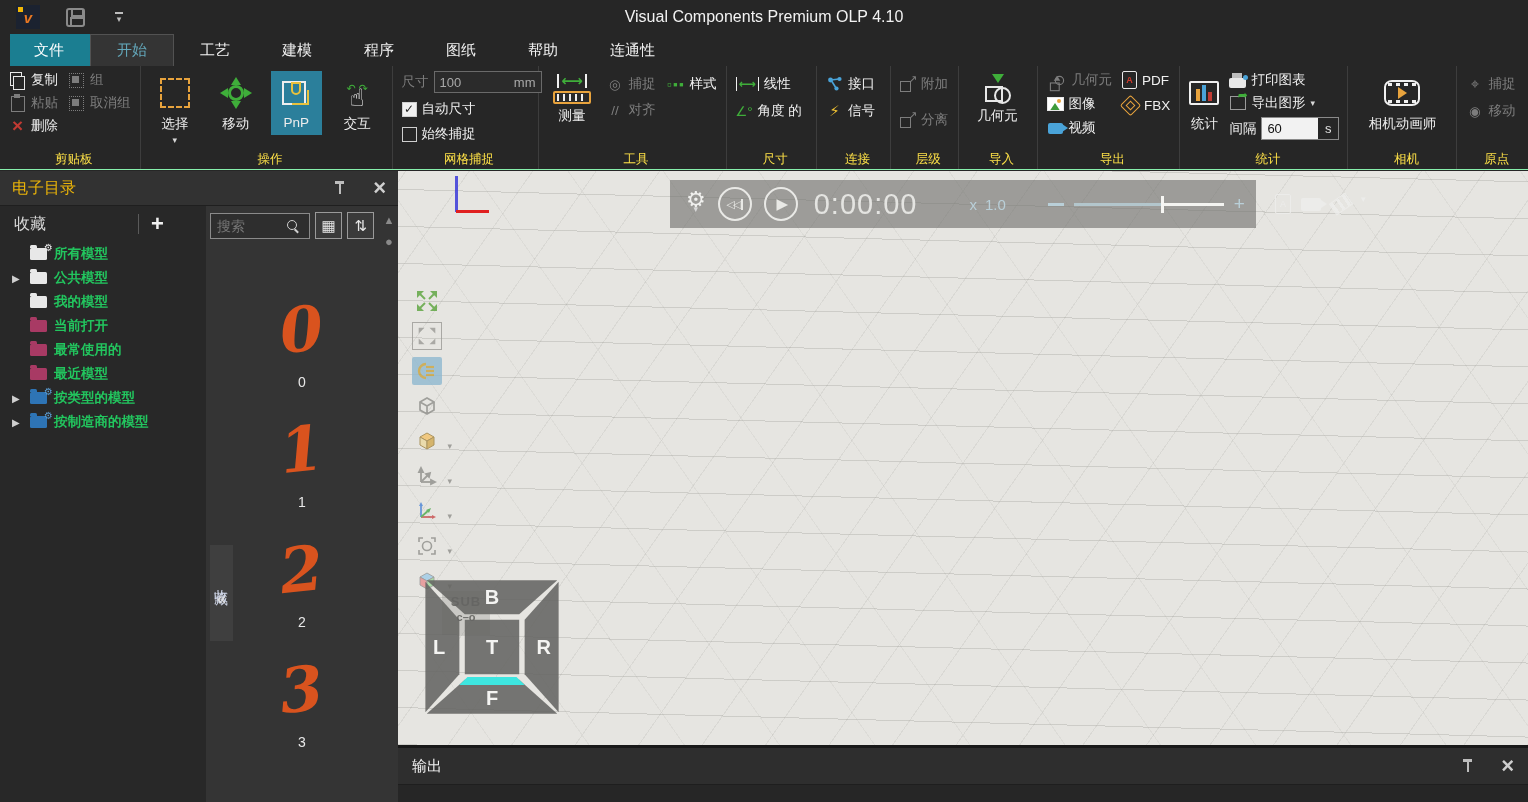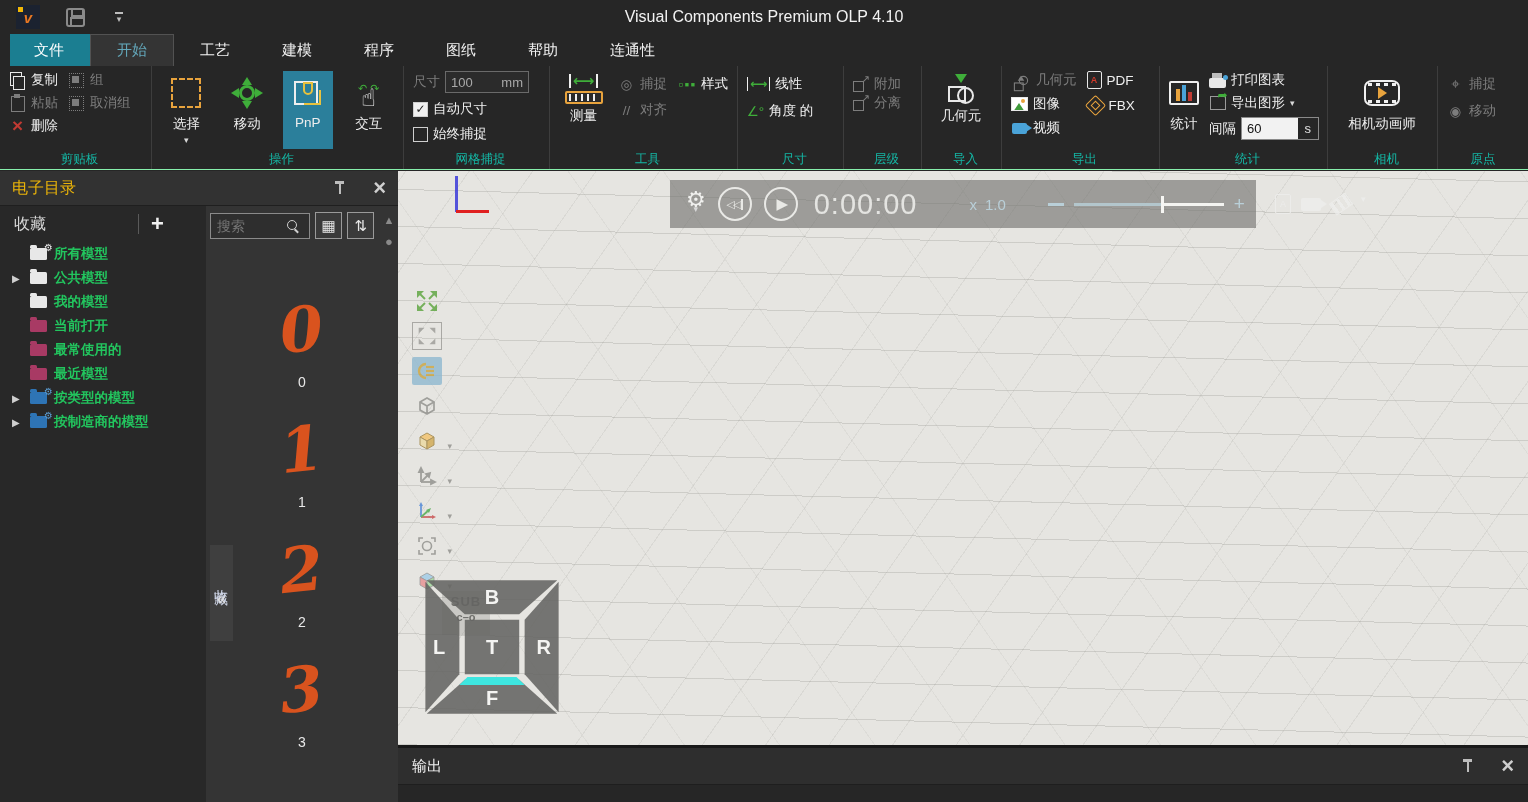--- a/index.html
+++ b/index.html
@@ -57,7 +57,7 @@
   .dblarrow.sm { font-size:12px; border-width:1.6px; }
   .chk { width:15px; height:15px; border:1.4px solid #cfcfcf; display:flex; align-items:center; justify-content:center; flex:none; }
   .chk.on { background:#f0f0f0; color:#222; font-size:12px; font-weight:bold; }
-  .fld { display:flex; align-items:center; width:84px; height:22px; border:1px solid #6a6a6a; background:#2b2b2b; padding:0 5px; font-size:13px; color:#a9a9a9; }
+  .fld { display:flex; align-items:center; width:108px; height:22px; border:1px solid #6a6a6a; background:#2b2b2b; padding:0 5px; font-size:13px; color:#a9a9a9; }
   .fld .u { margin-left:auto; }
   .fld2 { display:flex; align-items:stretch; width:78px; height:23px; border:1px solid #8a8a8a; font-size:13px; }
   .fld2 .v { background:#f2f2f2; color:#111; flex:1; padding:3px 5px; }

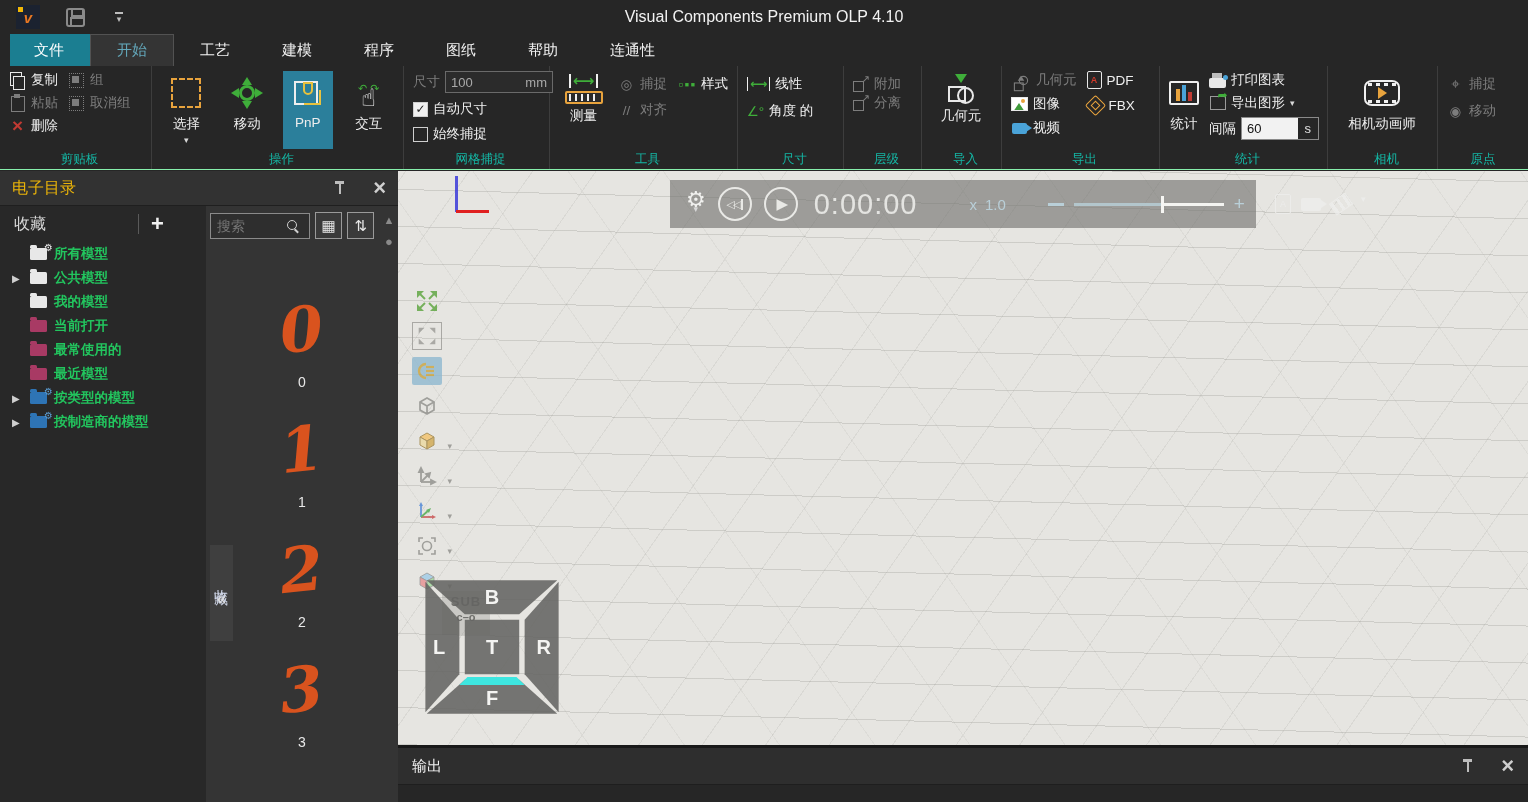--- a/index.html
+++ b/index.html
@@ -366,6 +366,31 @@
       <div class="rgroup-label">尺寸</div>
     </div>
 
+    <div class="rgroup" style="width:86px">
+      <div class="rcol" style="gap:9px;padding-top:4px;">
+        <div class="sbtn">
+          <span class="ic iface-ic">
+            <svg width="16" height="16" viewBox="0 0 16 16">
+                <g stroke="#4aa3d8" stroke-width="1.6">
+                  <line x1="4" y1="4" x2="12" y2="3"></line>
+                  <line x1="4" y1="4" x2="9" y2="12"></line>
+                </g>
+                <g fill="#4aa3d8">
+                  <circle cx="3.5" cy="4" r="2.4"></circle>
+                  <circle cx="12.5" cy="3" r="2.1"></circle>
+                  <circle cx="9.5" cy="12.5" r="2.1"></circle>
+                </g>
+              </svg>
+          </span>
+            <span>接口</span>
+          </div>
+        <div class="sbtn">
+            <span class="ic yl" style="font-size:15px">⚡</span>
+            <span>信号</span>
+          </div>
+      </div>
+      <div class="rgroup-label">连接</div>
+    </div>
 
     <div class="rgroup" style="width:78px">
       <div class="rcol" style="gap:1px;padding-top:4px;">

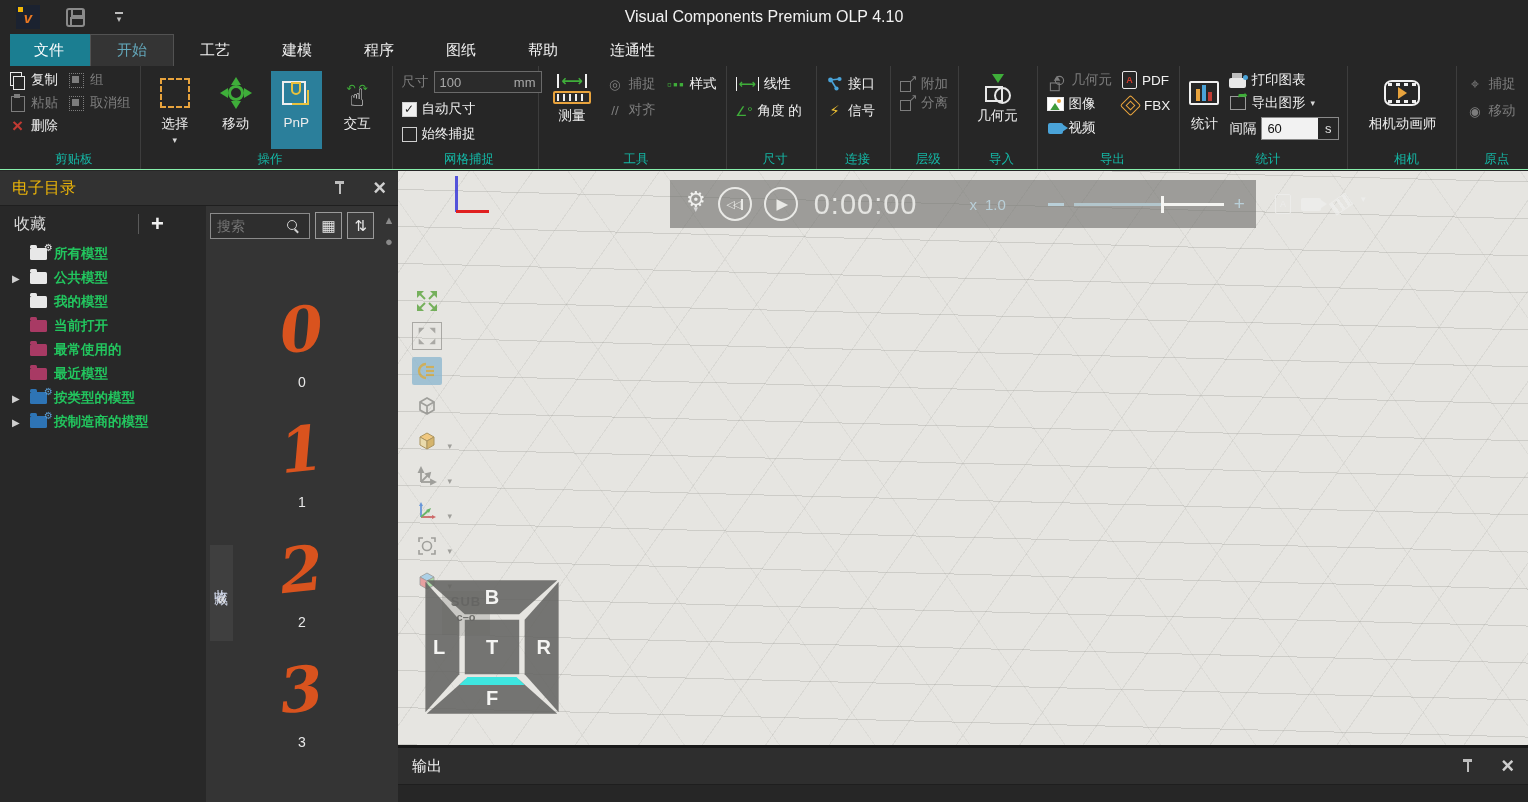--- a/index.html
+++ b/index.html
@@ -393,7 +393,7 @@
     </div>
 
     <div class="rgroup" style="width:78px">
-      <div class="rcol" style="gap:1px;padding-top:4px;">
+      <div class="rcol" style="gap:18px;padding-top:4px;">
         <div class="sbtn dis">
             <span class="ic att-ic"></span>
             <span>附加</span>

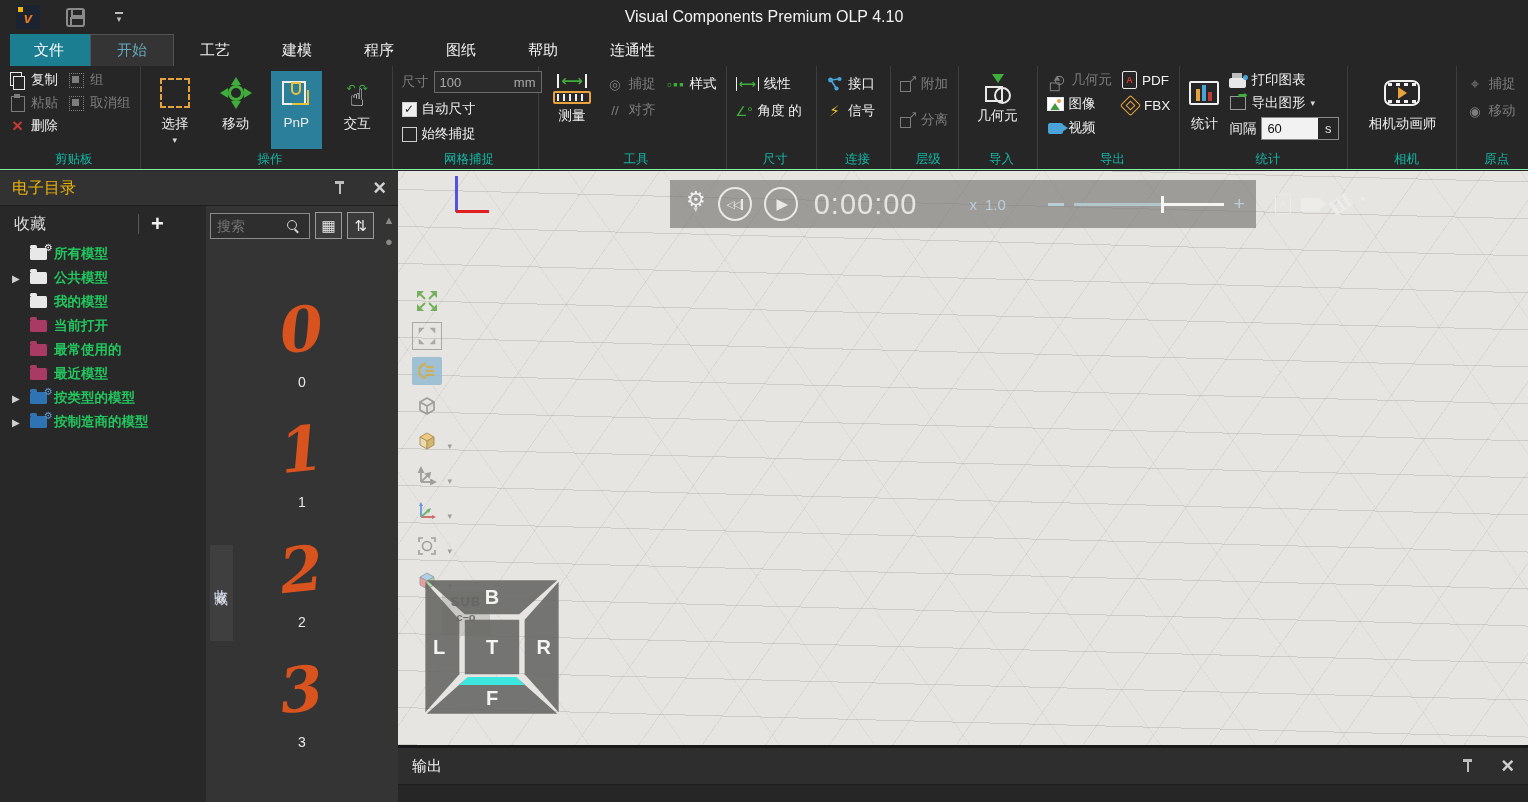--- a/index.html
+++ b/index.html
@@ -37,7 +37,7 @@
   .sbtn.dis { color:#7d7d7d; }
   .bbtn { width:58px; display:flex; flex-direction:column; align-items:center; padding-top:3px; gap:3px; font-size:13.5px; }
   .bbtn .bicon { height:38px; display:flex; align-items:center; justify-content:center; }
-  .bbtn.sel { background:#2b7f9b; height:78px; }
+  .bbtn.sel { background:#2b7f9b; height:64px; }
   .ddarrow { font-size:9px; color:#d8d8d8; line-height:8px; }
 
   

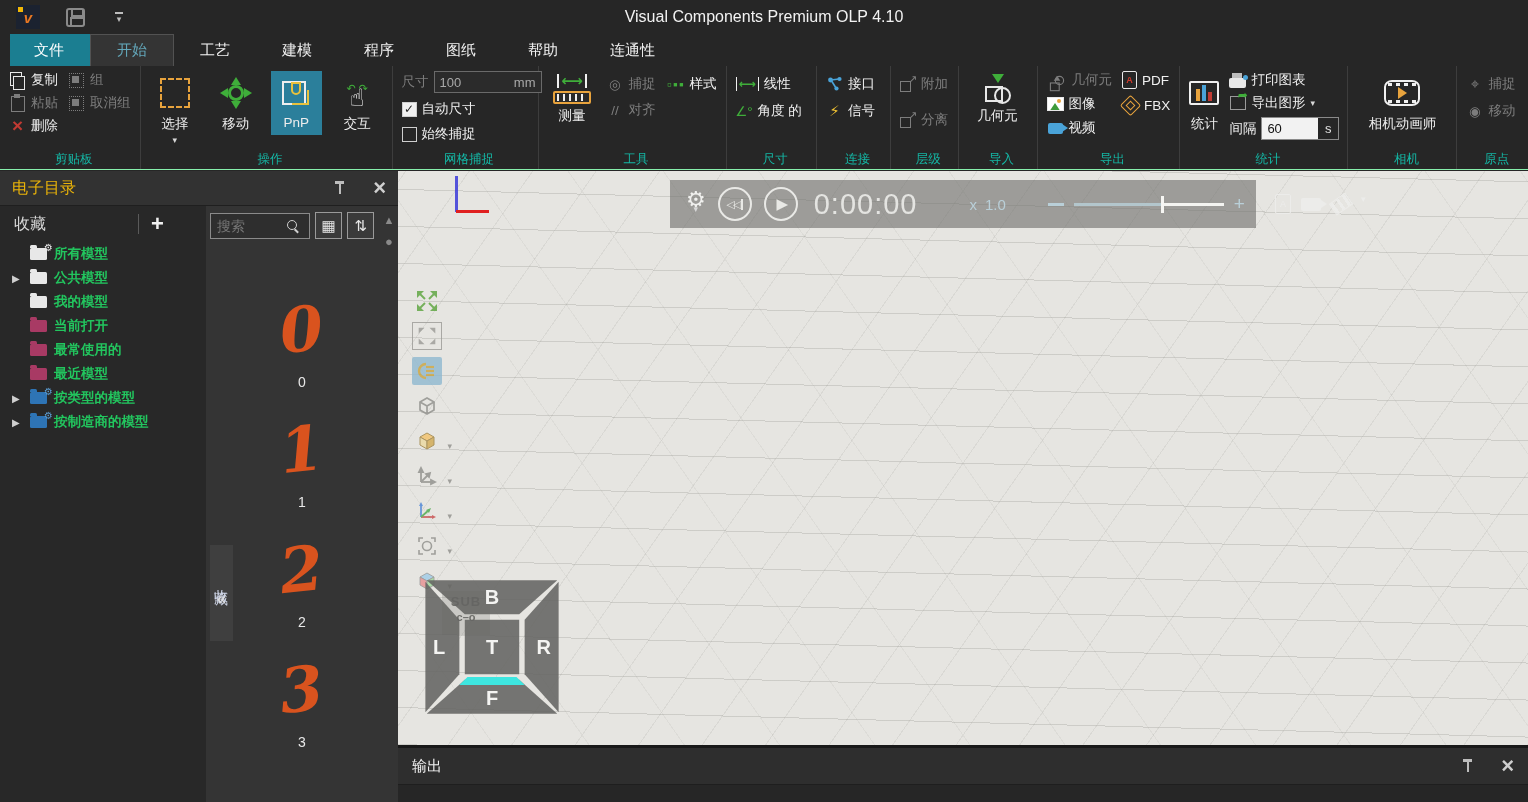--- a/index.html
+++ b/index.html
@@ -31,7 +31,7 @@
   
   .ribbon { height:104px; display:flex; background:#262626; border-bottom:1px solid #86efac; }
   .rgroup { position:relative; border-right:1px solid #3d3d3d; padding:5px 9px 18px 9px; display:flex; gap:10px; }
-  .rgroup-label { position:absolute; bottom:1px; left:8px; right:0; text-align:center; color:#14b8a6; font-size:12.5px; }
+  .rgroup-label { position:absolute; bottom:1px; left:8px; right:0; text-align:center; color:#fde047; font-size:12.5px; }
   .rcol { display:flex; flex-direction:column; gap:5px; }
   .sbtn { display:flex; align-items:center; gap:5px; color:#f0f0f0; white-space:nowrap; font-size:13.5px; }
   .sbtn.dis { color:#7d7d7d; }

